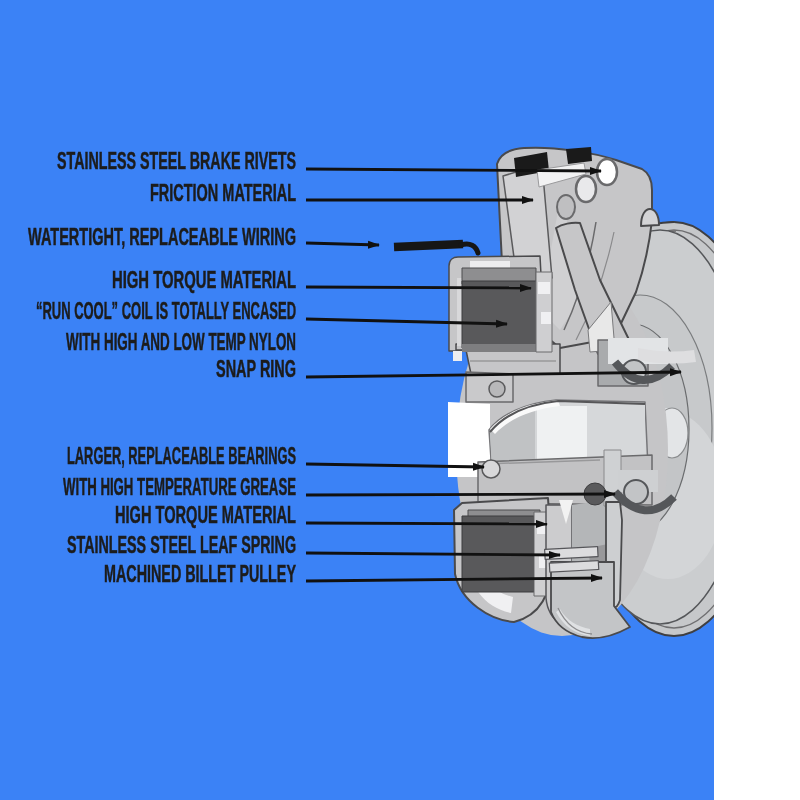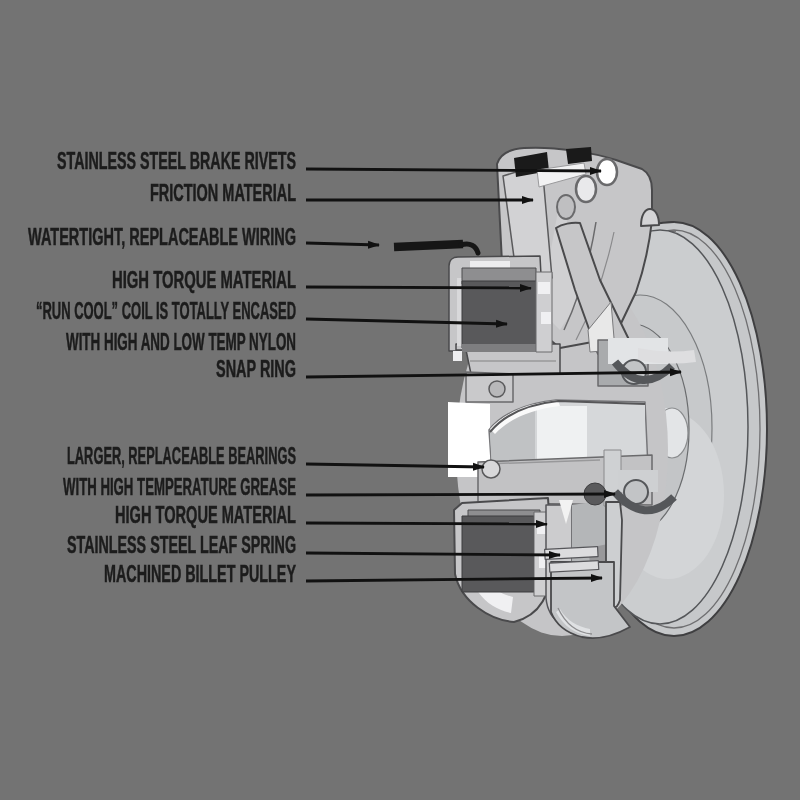--- a/index.html
+++ b/index.html
@@ -3,7 +3,7 @@
 <meta charset="utf-8">
 <style>
 html,body{margin:0;padding:0;background:#fff;}
-#stage{position:relative;width:800px;height:800px;background:#737373;overflow:hidden;text-align:center;}
+#stage{position:relative;width:714px;height:800px;background:#3b82f6;overflow:hidden;text-align:center;}
 svg{position:absolute;left:0;top:0;}
 text{font-family:"Liberation Sans",sans-serif;font-weight:bold;fill:#1c1c1c;stroke:#1c1c1c;stroke-width:0.5;}
 </style>

